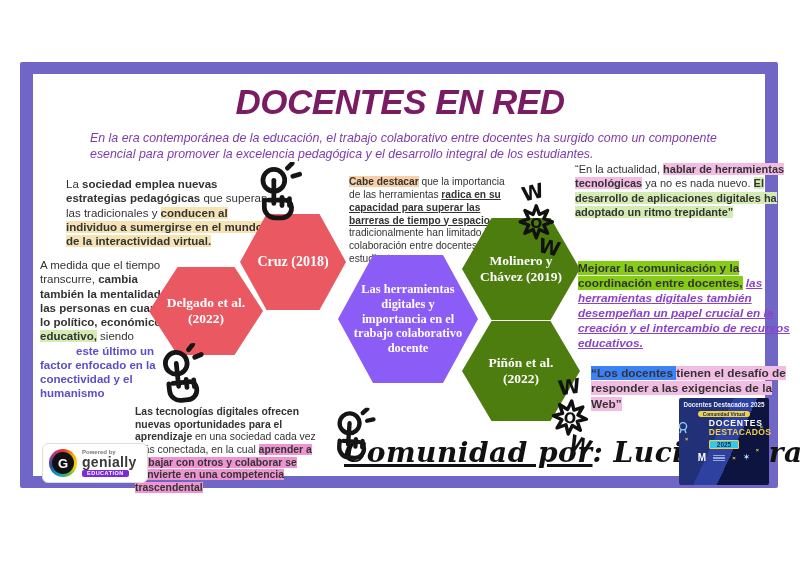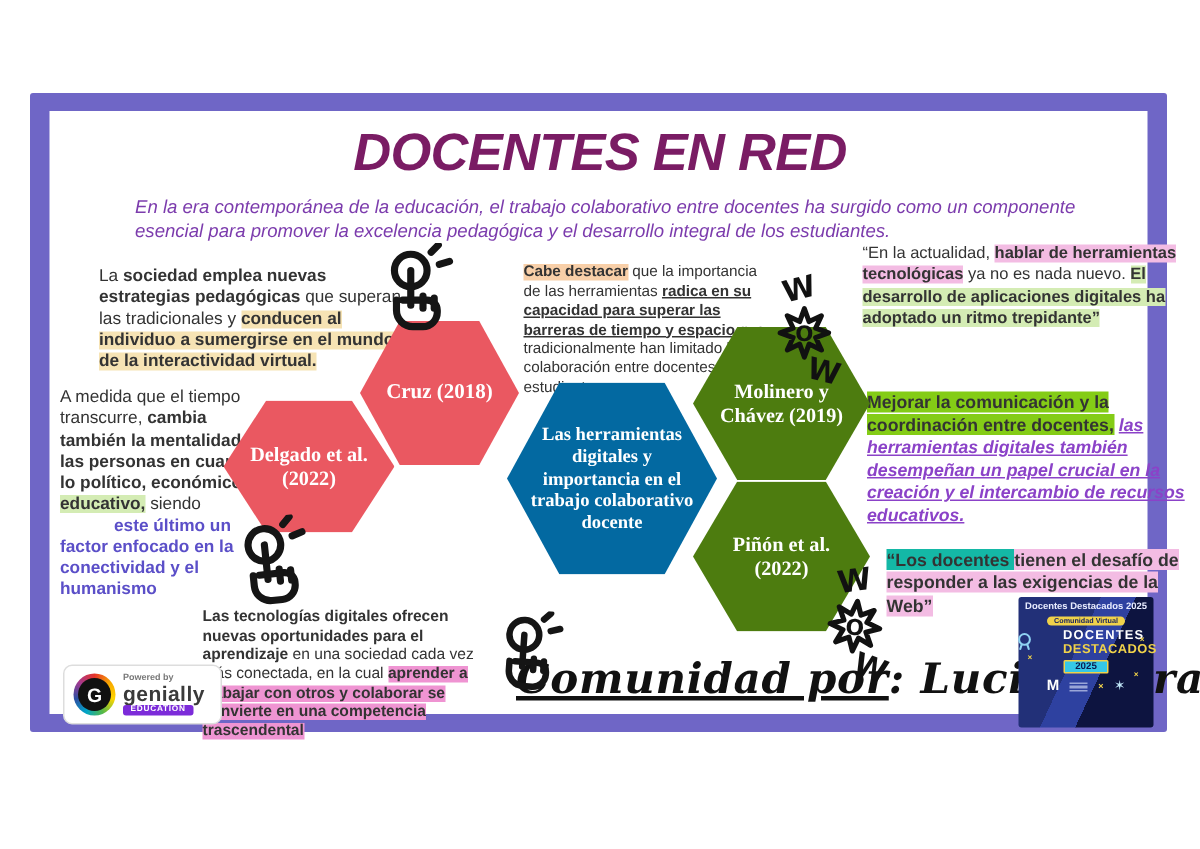--- a/index.html
+++ b/index.html
@@ -47,7 +47,7 @@
   .hex-label { font-family:"Liberation Serif", serif; font-weight:bold; color:#fff;
                line-height:1.18; padding:0 15%; }
   .hex-red    { background:#EA5861; }
-  .hex-purple { background:#0369a1; }
+  .hex-purple { background:#8b5cf6; }
   .hex-cyan   { background:#4d7c0f; }
   .hx-cruz     { left:240px; top:214px; width:106px; height:96px; }
   .hx-cruz .hex-label { font-size:14px; }

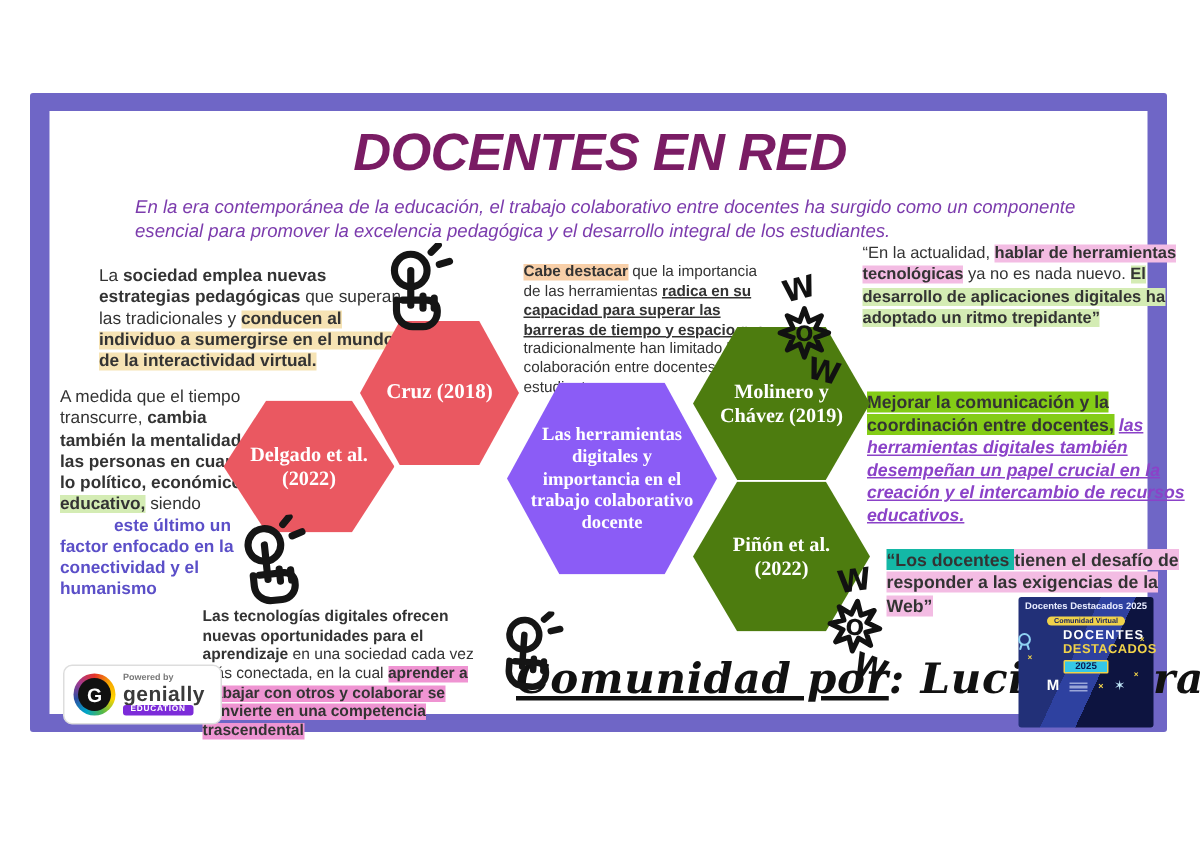--- a/index.html
+++ b/index.html
@@ -37,7 +37,7 @@
   .hl-green   { background:#D4ECB4; }
   .hl-pink    { background:#F3BCE3; }
   .hl-blue    { background:#84cc16; }
-  .hl-yellow  { background:#14b8a6; }
+  .hl-yellow  { background:#3b82f6; }
   .hl-magenta { background:#EF94D2; }
 
   

